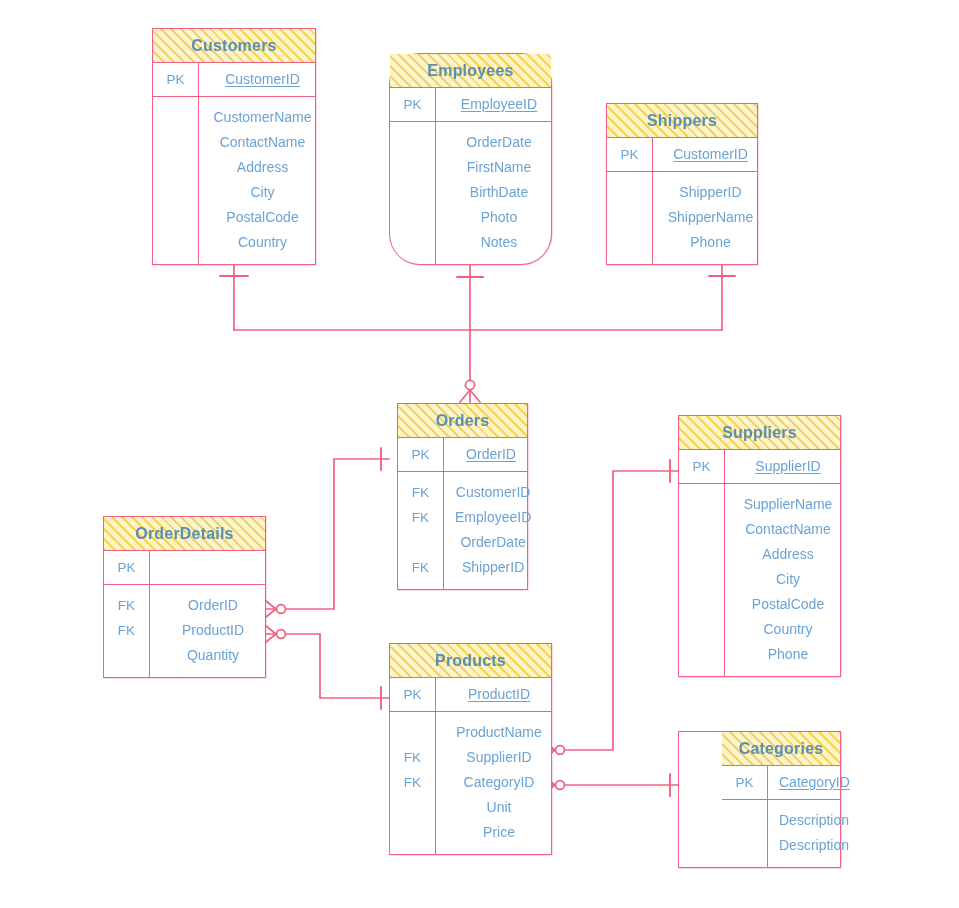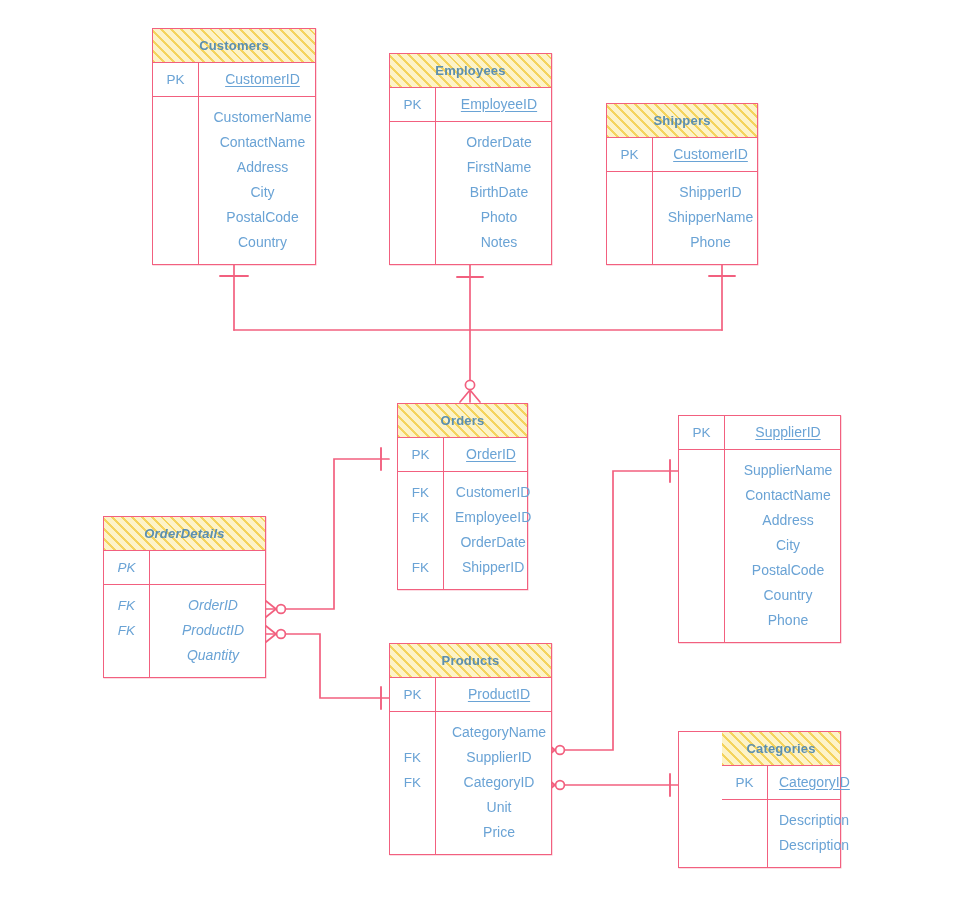--- a/index.html
+++ b/index.html
@@ -22,7 +22,7 @@
               background-image:repeating-linear-gradient(45deg,
                  rgba(243,206,74,.85) 0px, rgba(243,206,74,.85) 2px,
                  rgba(253,243,200,0) 2px, rgba(253,243,200,0) 7px);}
-  .ent-title{font-size:13px;font-weight:bold;color:#5b8fb0;
+  .ent-title{font-size:16px;font-weight:bold;color:#5b8fb0;
              letter-spacing:.2px;}
   .key-col{width:46px;flex:0 0 46px;box-sizing:border-box;
            border-right:1.6px solid #f2607f;

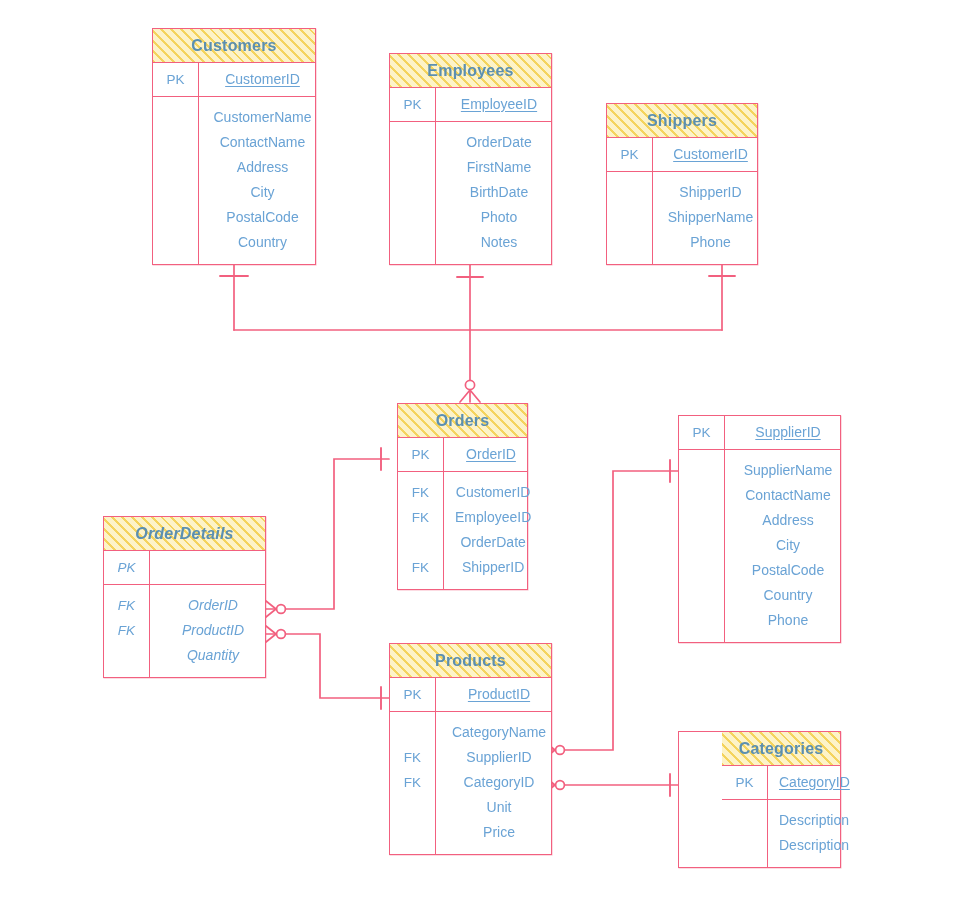--- a/index.html
+++ b/index.html
@@ -149,7 +149,7 @@
     </div>
   </div>
 
-  <div class="entity" style="left:389px;top:53px;width:163px;">
+  <div class="entity" style="left:389px;top:53px;width:163px;border-radius:31px;">
     <div class="ent-header">
       <span class="ent-title">Employees</span>
     </div>

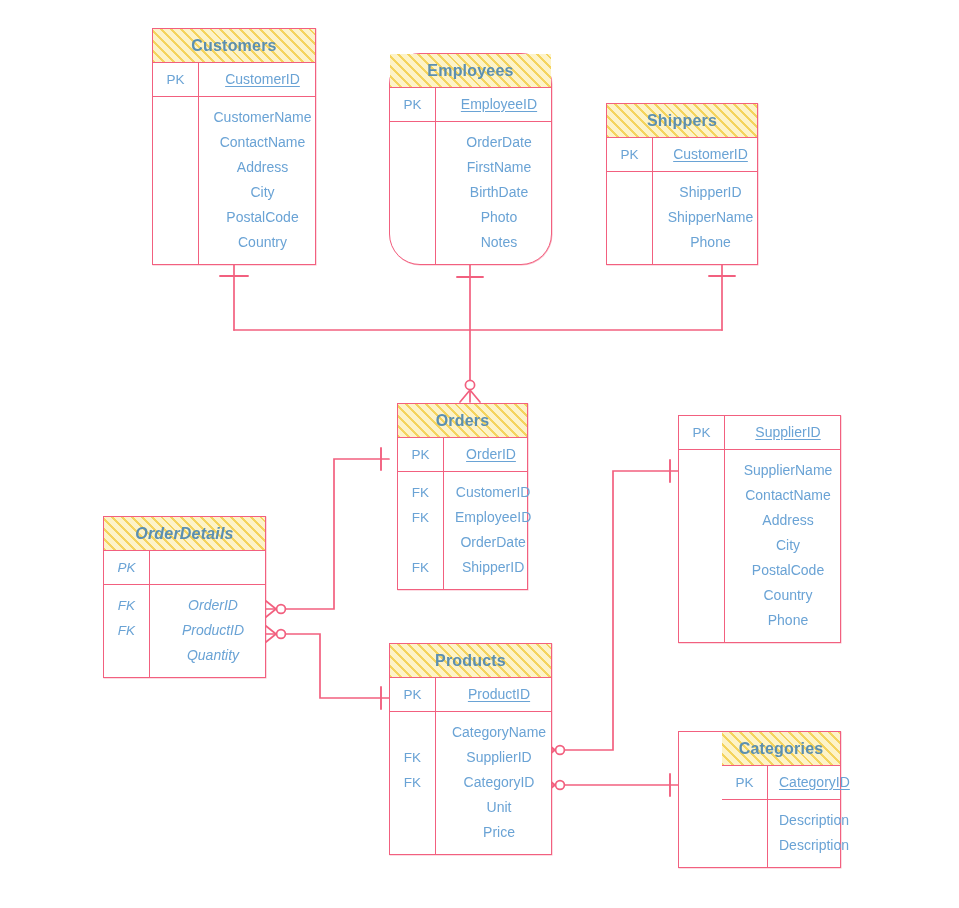--- a/index.html
+++ b/index.html
@@ -307,6 +307,9 @@
   </div>
 
   <div class="entity" style="left:678px;top:415px;width:163px;">
+    <div class="ent-header">
+      <span class="ent-title">Suppliers</span>
+    </div>
     <div class="pk-block">
       <div class="key-col">
         <div class="cell">PK</div>

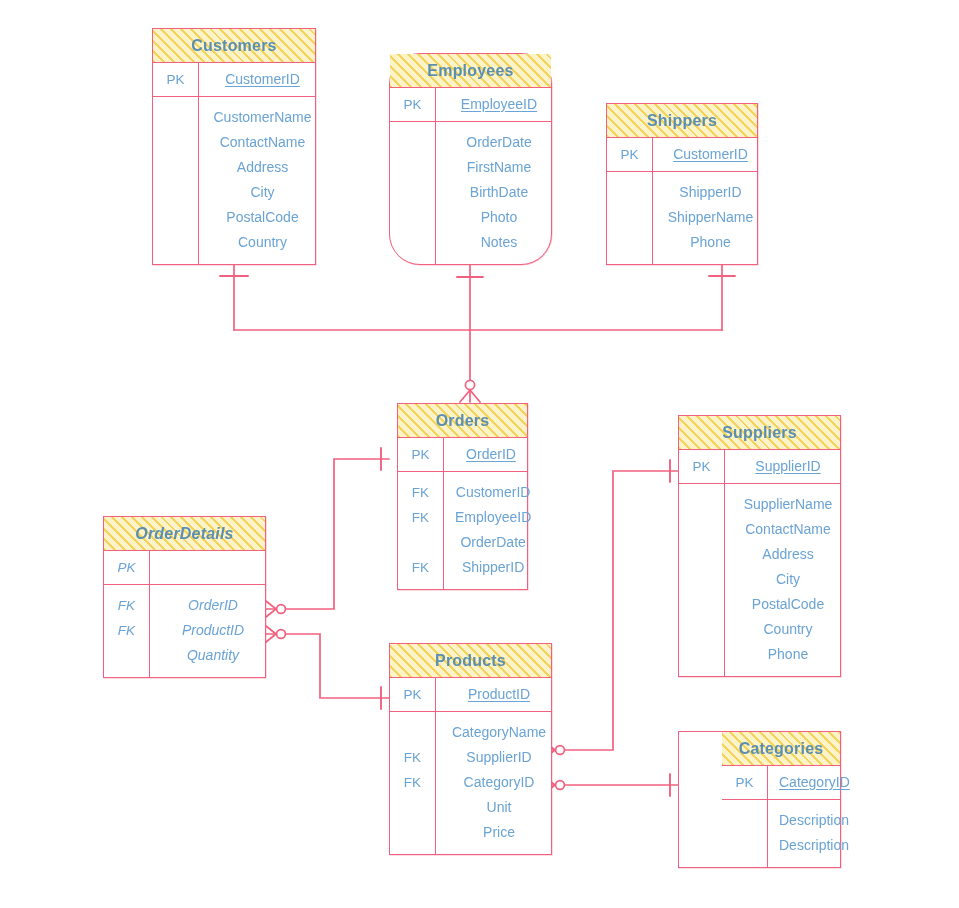--- a/index.html
+++ b/index.html
@@ -245,7 +245,7 @@
     </div>
   </div>
 
-  <div class="entity" style="left:103px;top:516px;width:163px;font-style:italic;">
+  <div class="entity" style="left:103px;top:516px;width:163px;">
     <div class="ent-header">
       <span class="ent-title">OrderDetails</span>
     </div>

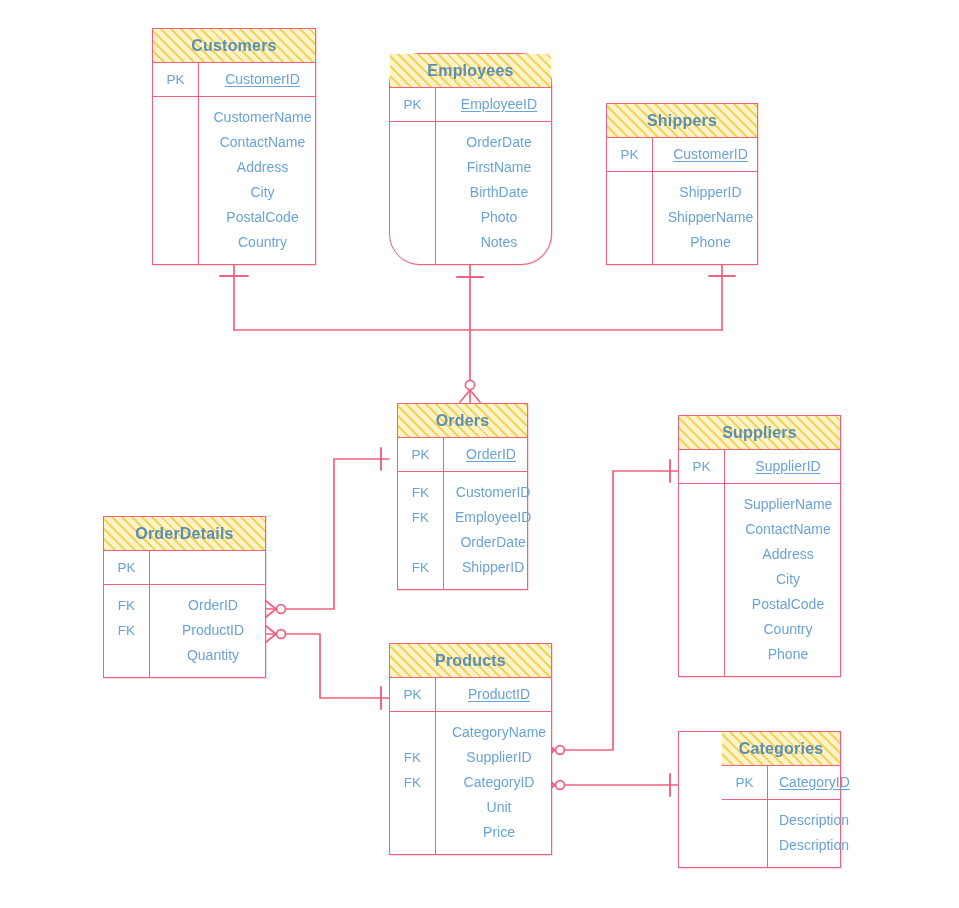--- a/index.html
+++ b/index.html
@@ -296,7 +296,7 @@
       </div>
       <div class="field-col">
         <div class="pad-top"></div>
-        <div class="cell">CategoryName</div>
+        <div class="cell">ProductName</div>
         <div class="cell">SupplierID</div>
         <div class="cell">CategoryID</div>
         <div class="cell">Unit</div>

